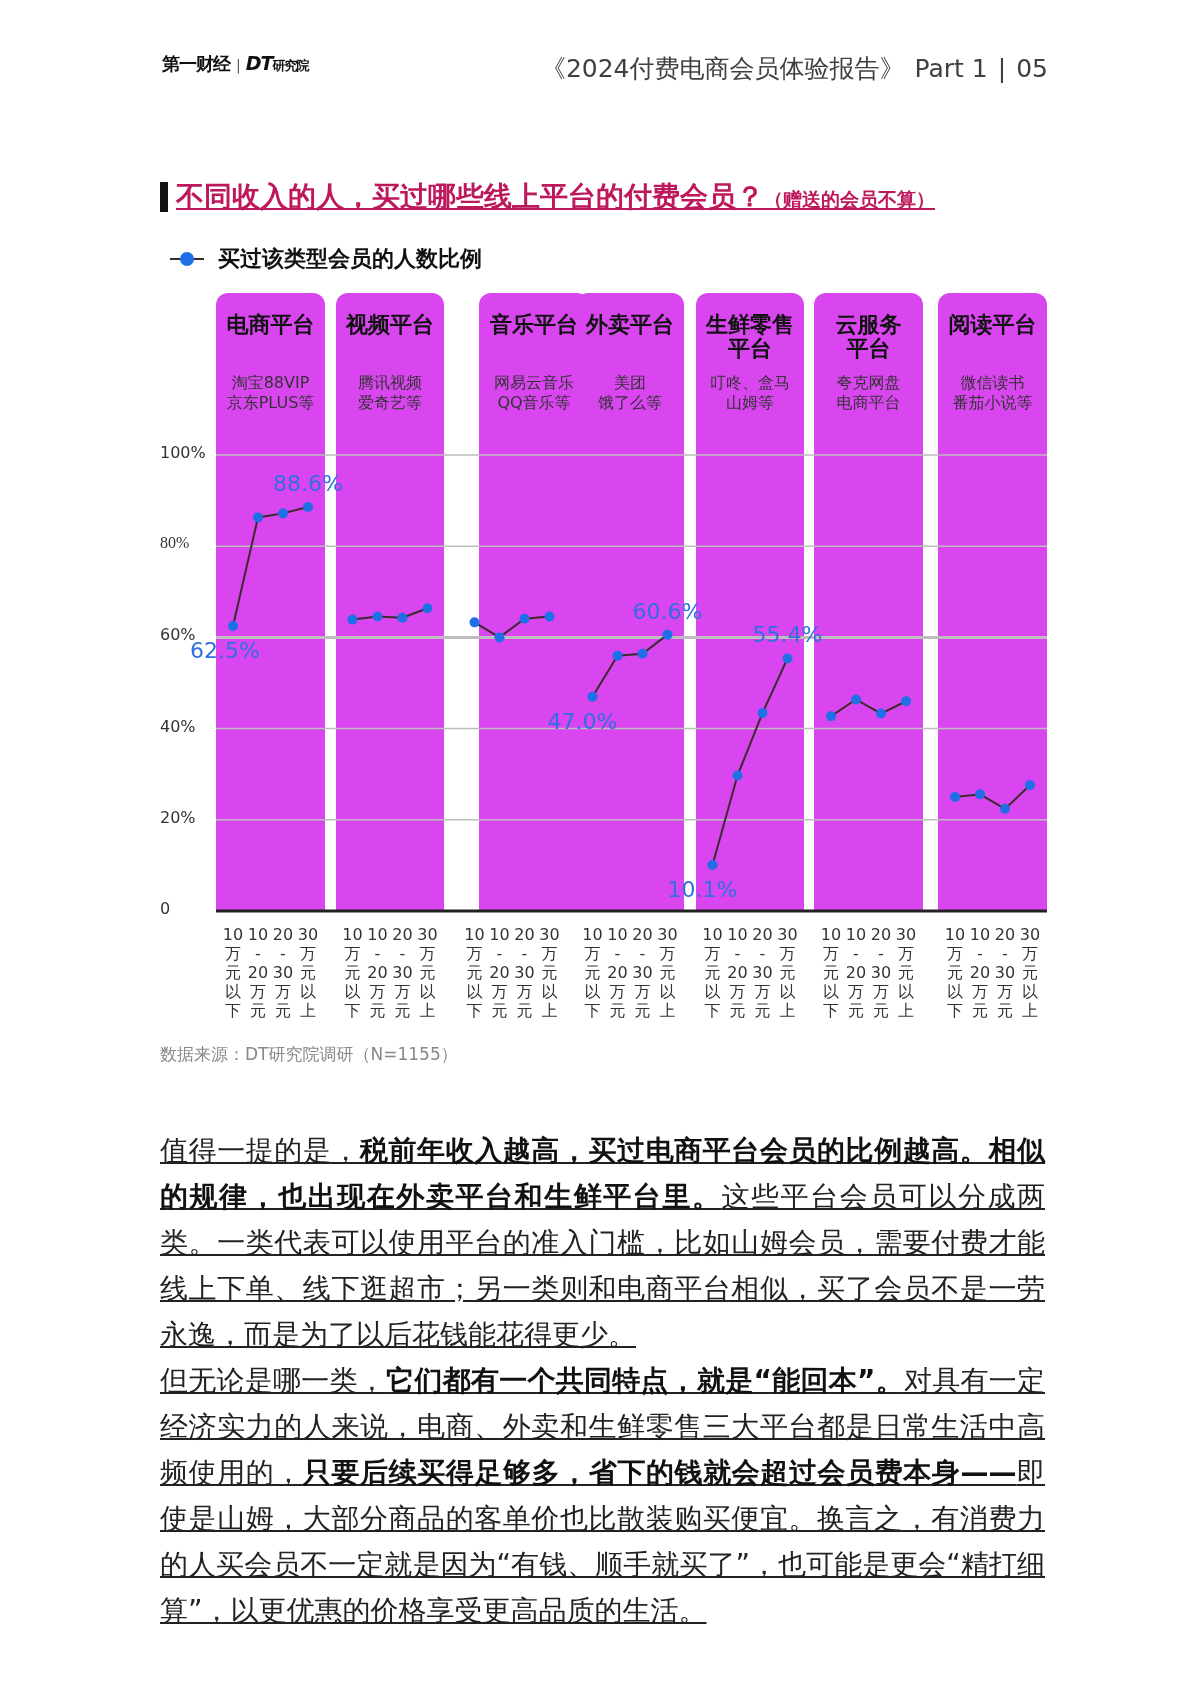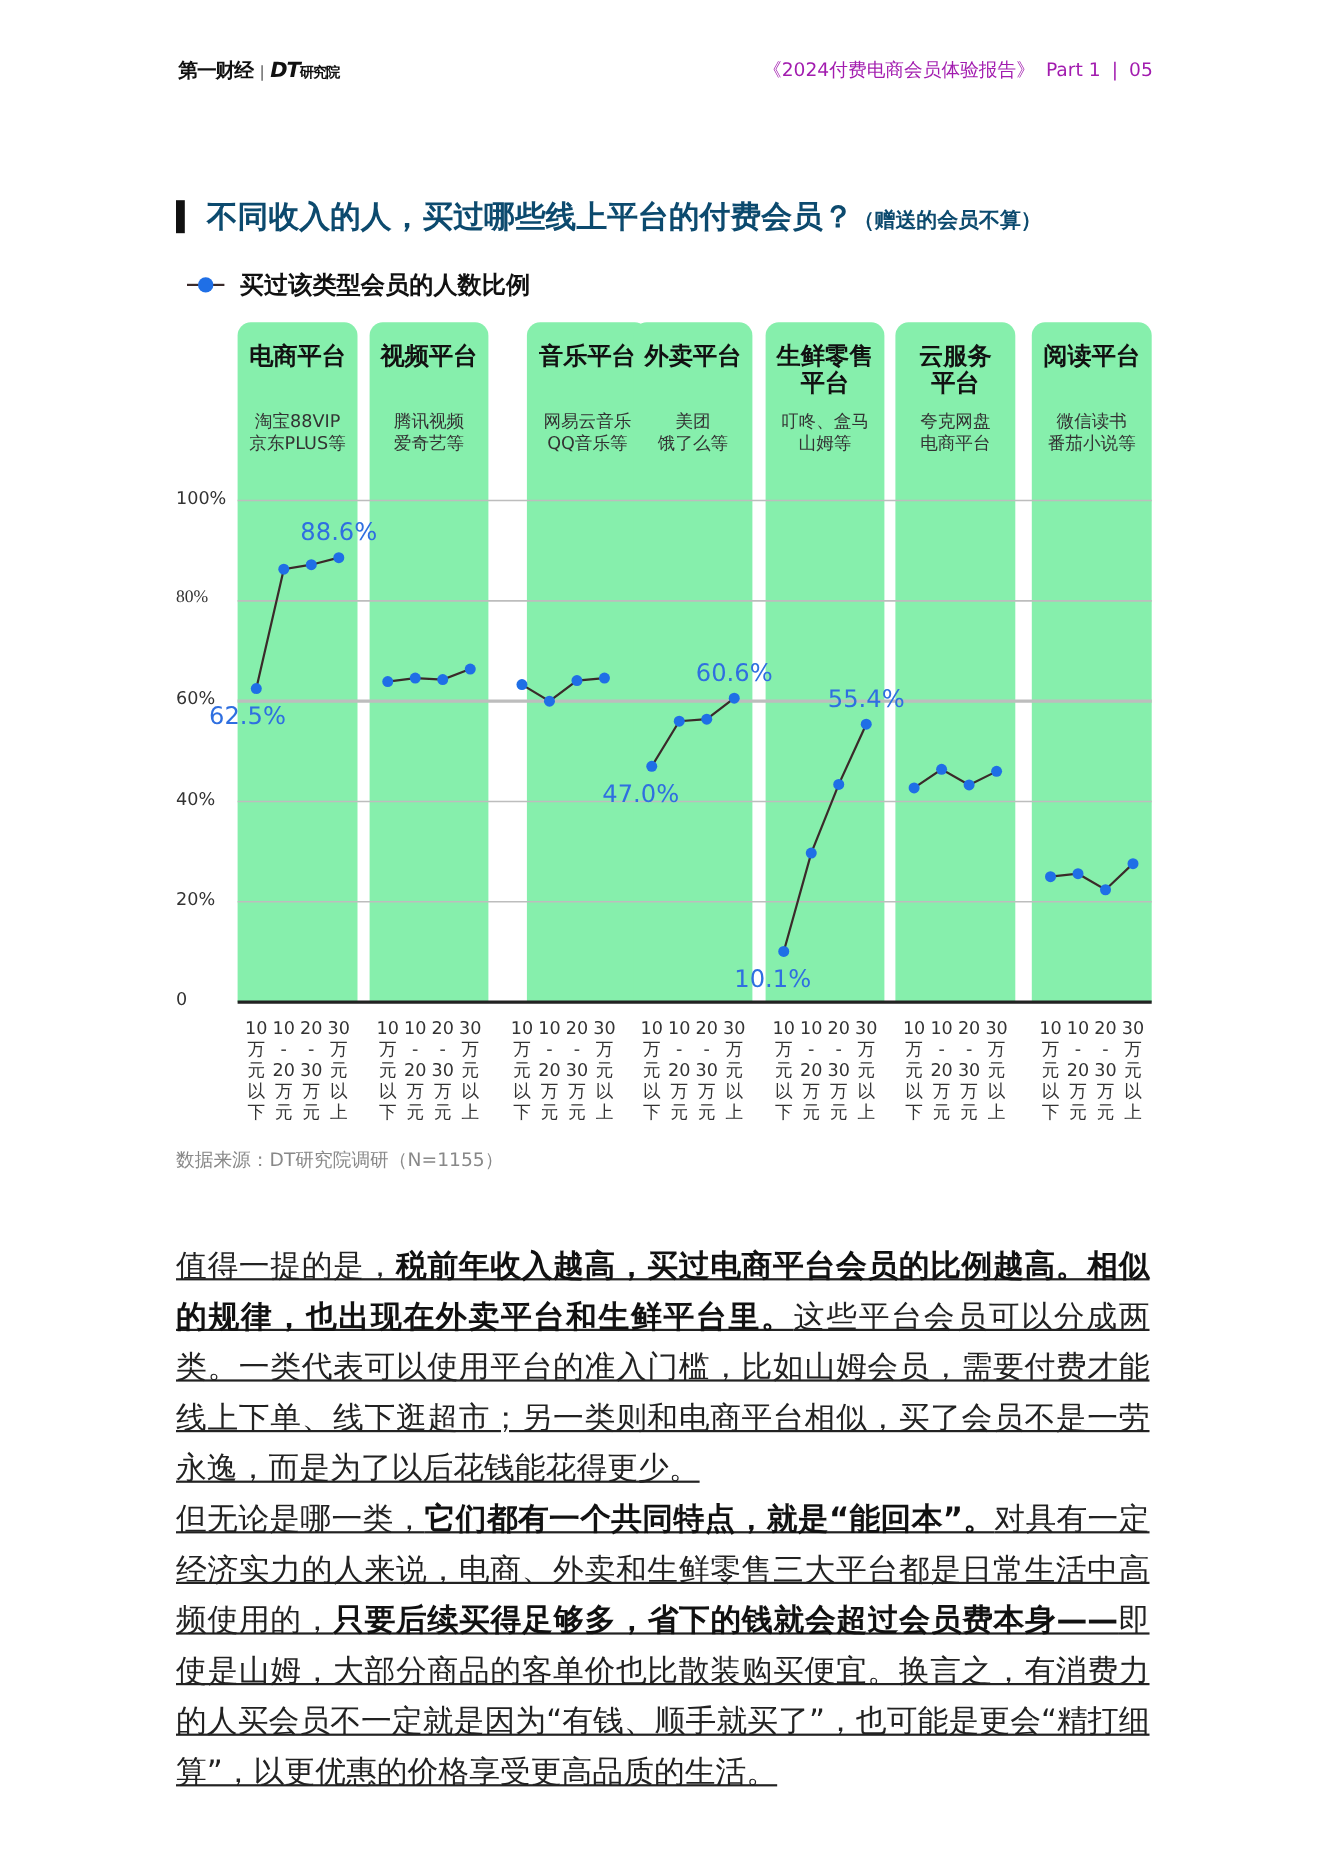--- a/index.html
+++ b/index.html
@@ -11,7 +11,7 @@
   .logo .sep { color:#555; margin:0 6px; font-weight:normal; font-size:14px; }
   .logo .dt { font-style:italic; font-weight:900; font-size:19px; }
   .logo .dt small { font-style:normal; font-size:13px; font-weight:bold; }
-  .runhead { right:152px; top:52px; font-size:17px; color:#a21caf; white-space:nowrap; }
+  .runhead { right:152px; top:52px; font-size:25px; color:#404040; white-space:nowrap; }
   .runhead span { margin-left:10px; }
   
   .tbar { left:160px; top:182px; width:8px; height:30px; background:#111; }

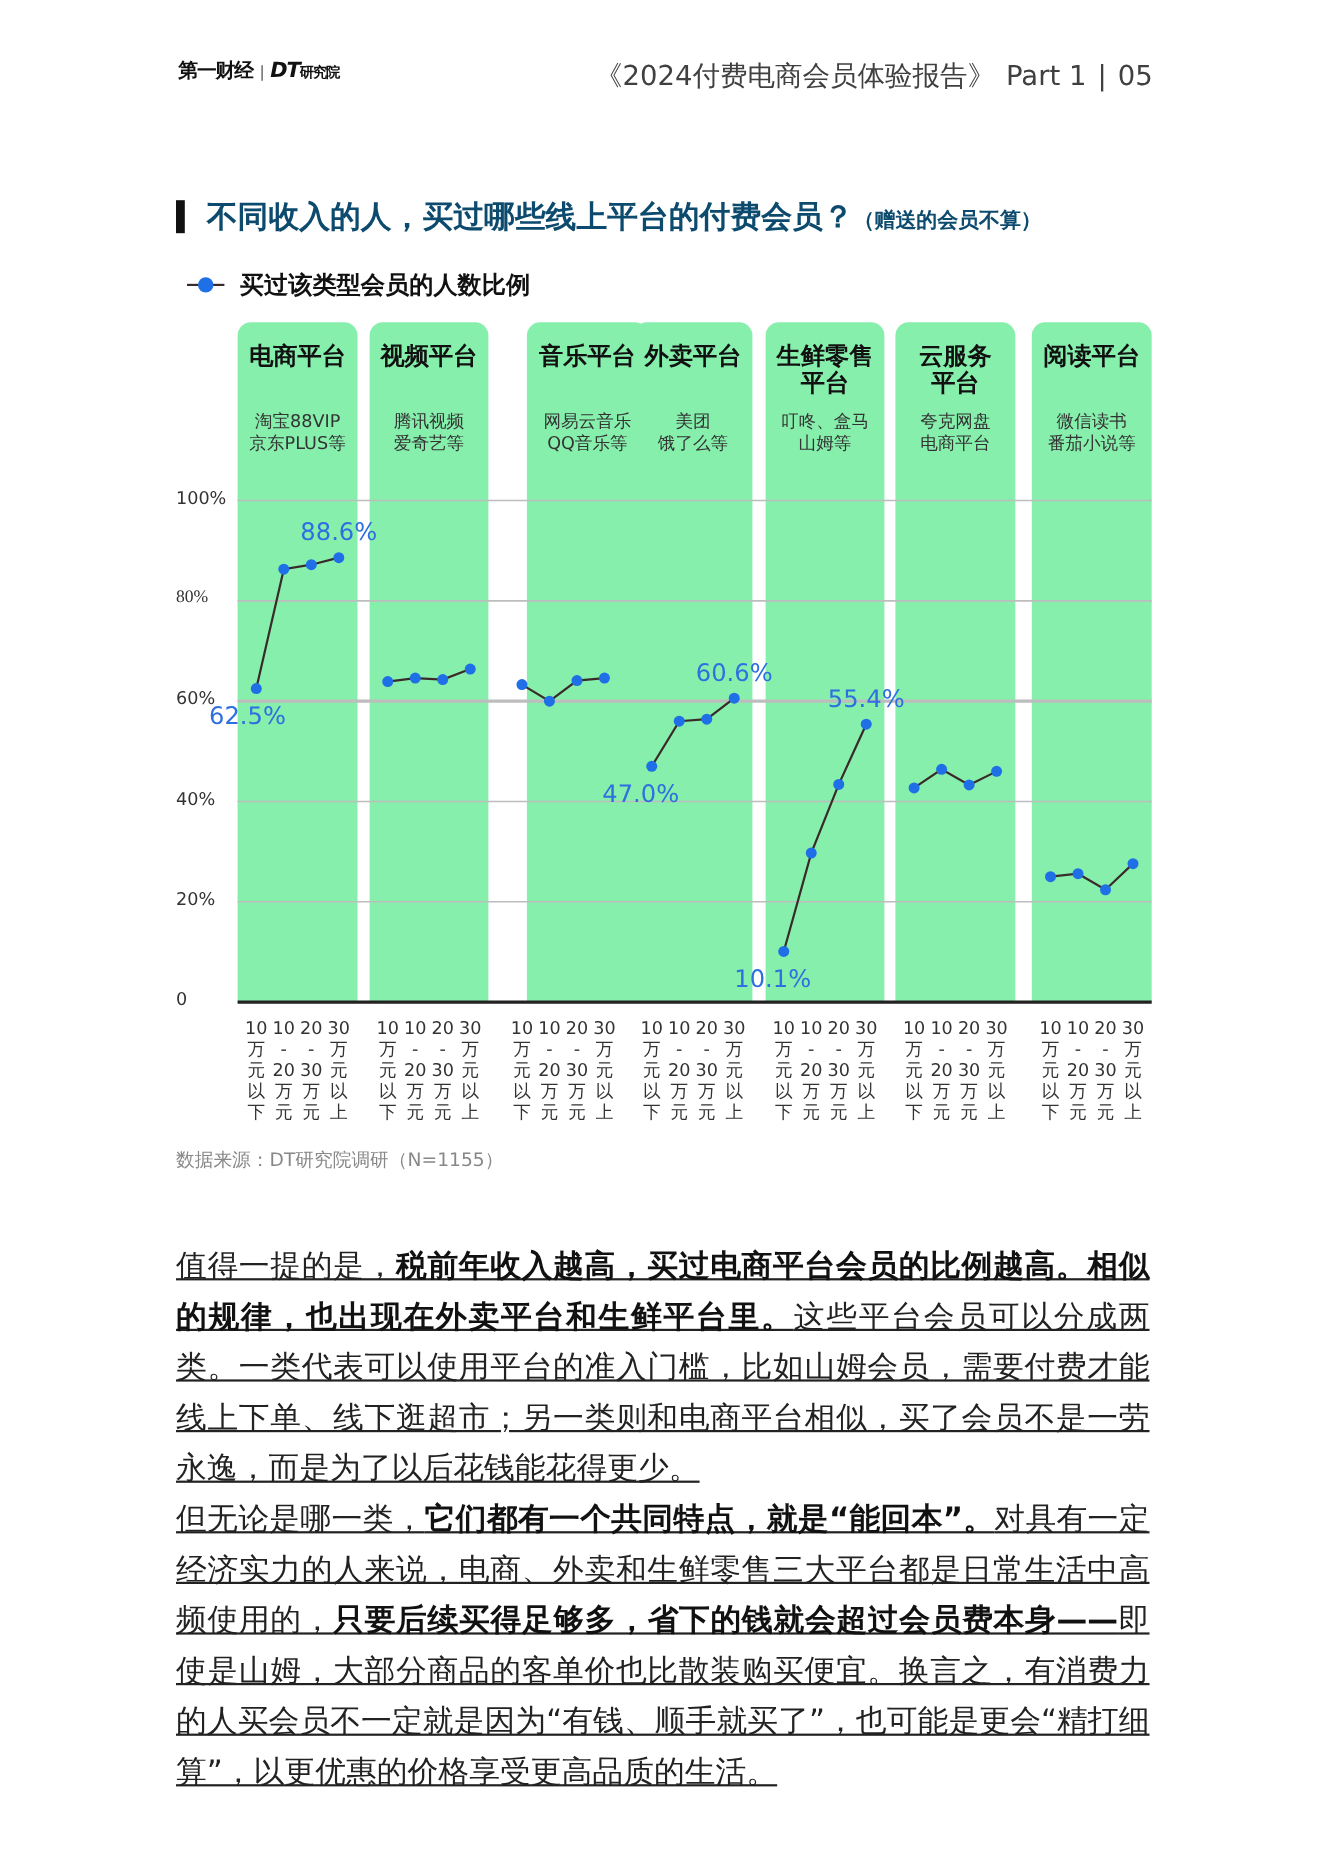--- a/index.html
+++ b/index.html
@@ -15,7 +15,7 @@
   .runhead span { margin-left:10px; }
   
   .tbar { left:160px; top:182px; width:8px; height:30px; background:#111; }
-  .title { left:188px; top:178px; font-size:28px; font-weight:bold; color:#0c4a6e; white-space:nowrap; }
+  .title { left:176px; top:178px; font-size:28px; font-weight:bold; color:#be185d; white-space:nowrap;text-decoration:underline; }
   .title small { font-size:19px; font-weight:bold; }
   
   .legend { left:170px; top:244px; display:flex; align-items:center; white-space:nowrap; }

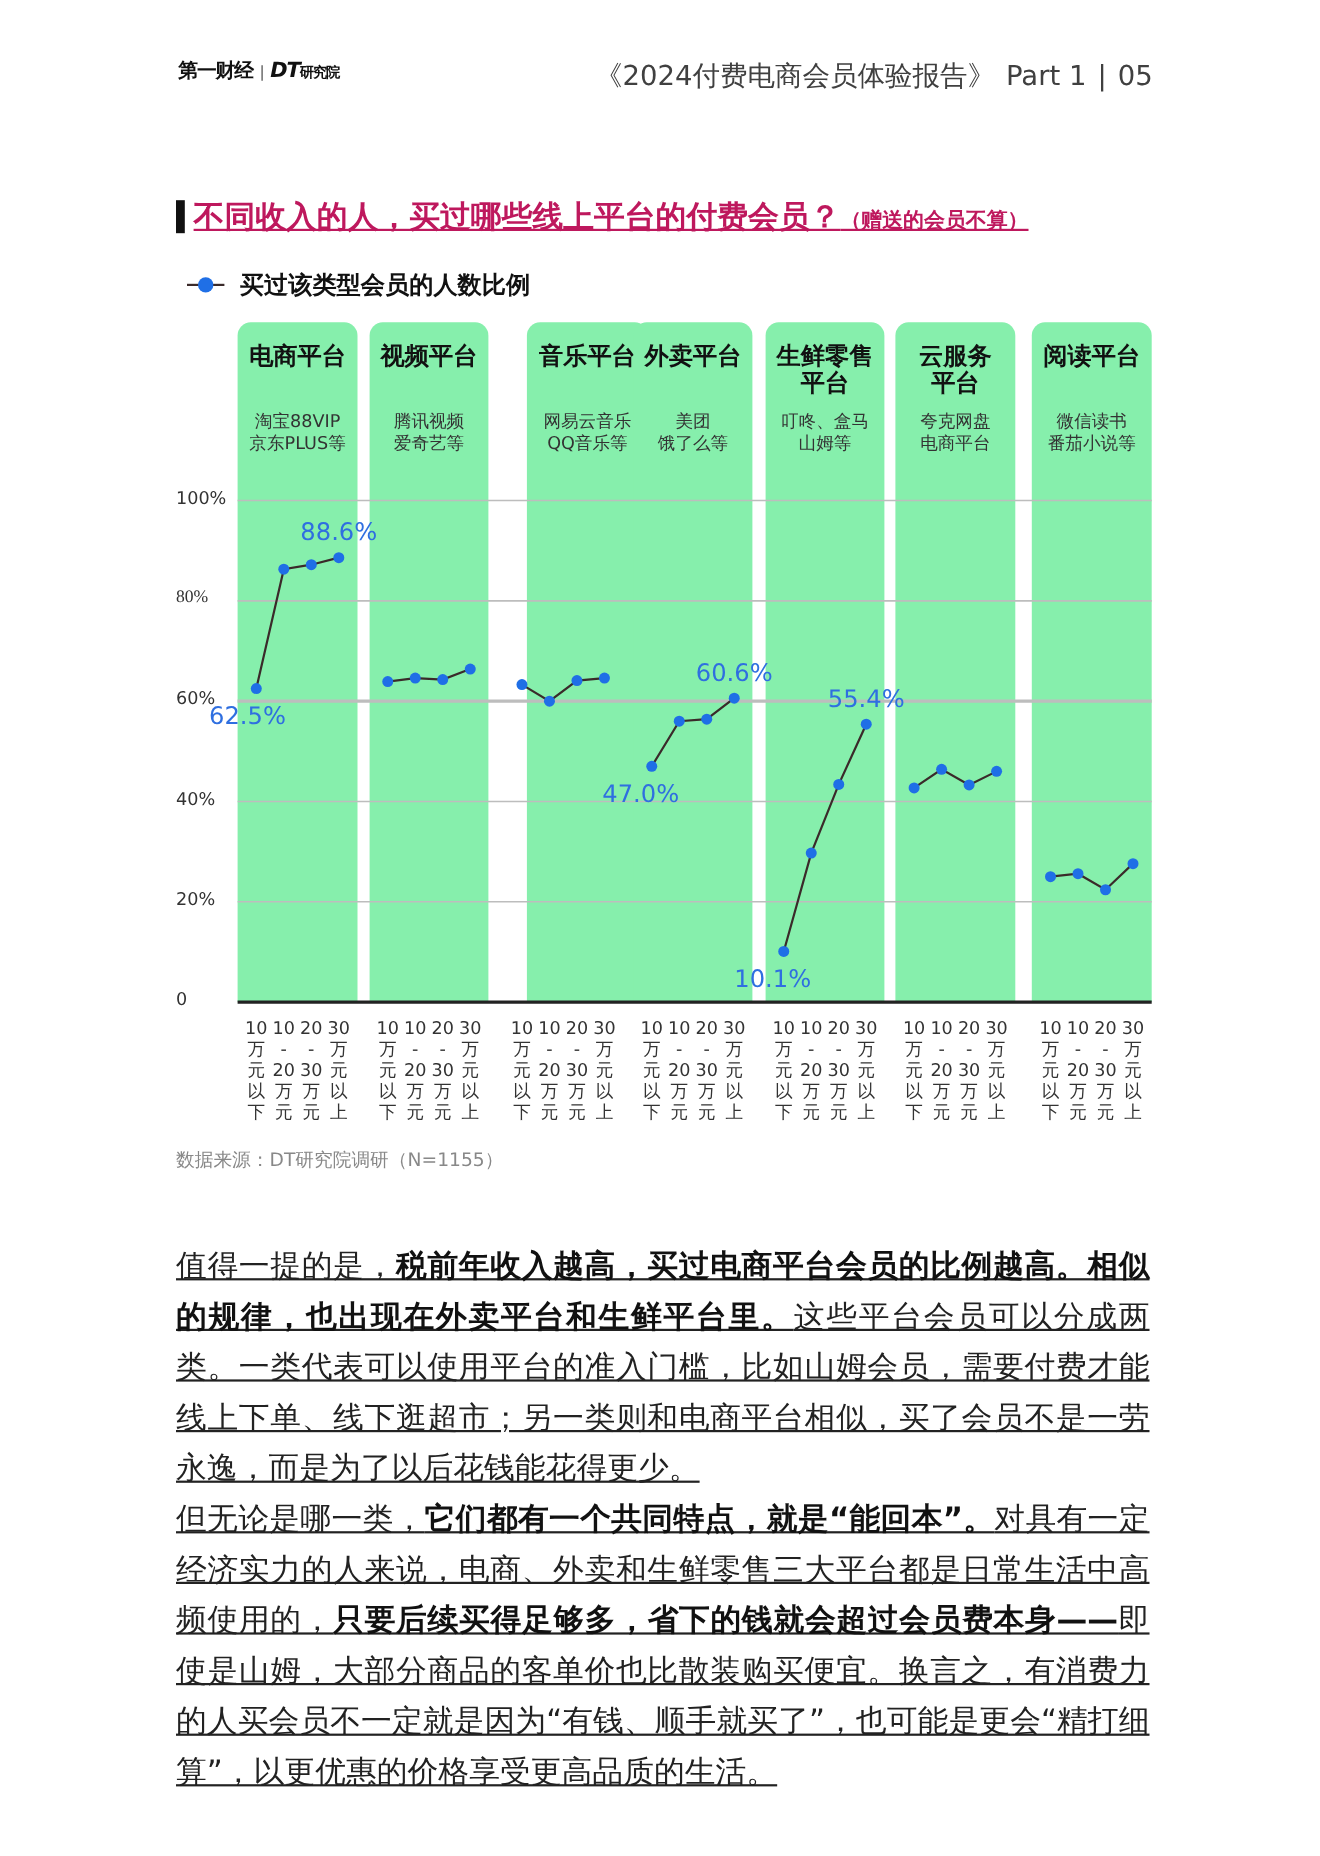--- a/index.html
+++ b/index.html
@@ -23,7 +23,7 @@
   .legend .dot { position:absolute; left:10px; top:-6px; width:14px; height:14px; border-radius:50%; background:#1f6fe6; }
   .legend .txt { margin-left:14px; font-size:22px; font-weight:bold; color:#111; }
   
-  .panel { position:absolute; top:293px; height:618px; background:#86efac; border-radius:12px 12px 0 0; }
+  .panel { position:absolute; top:293px; height:618px; background:#d946ef; border-radius:12px 12px 0 0; }
   .ptitle { position:absolute; top:20px; left:0; right:0; text-align:center; font-size:22px; font-weight:bold; line-height:24px; color:#111; }
   .psub { position:absolute; top:80px; left:0; right:0; text-align:center; font-size:16px; line-height:20px; color:#333; }
   

